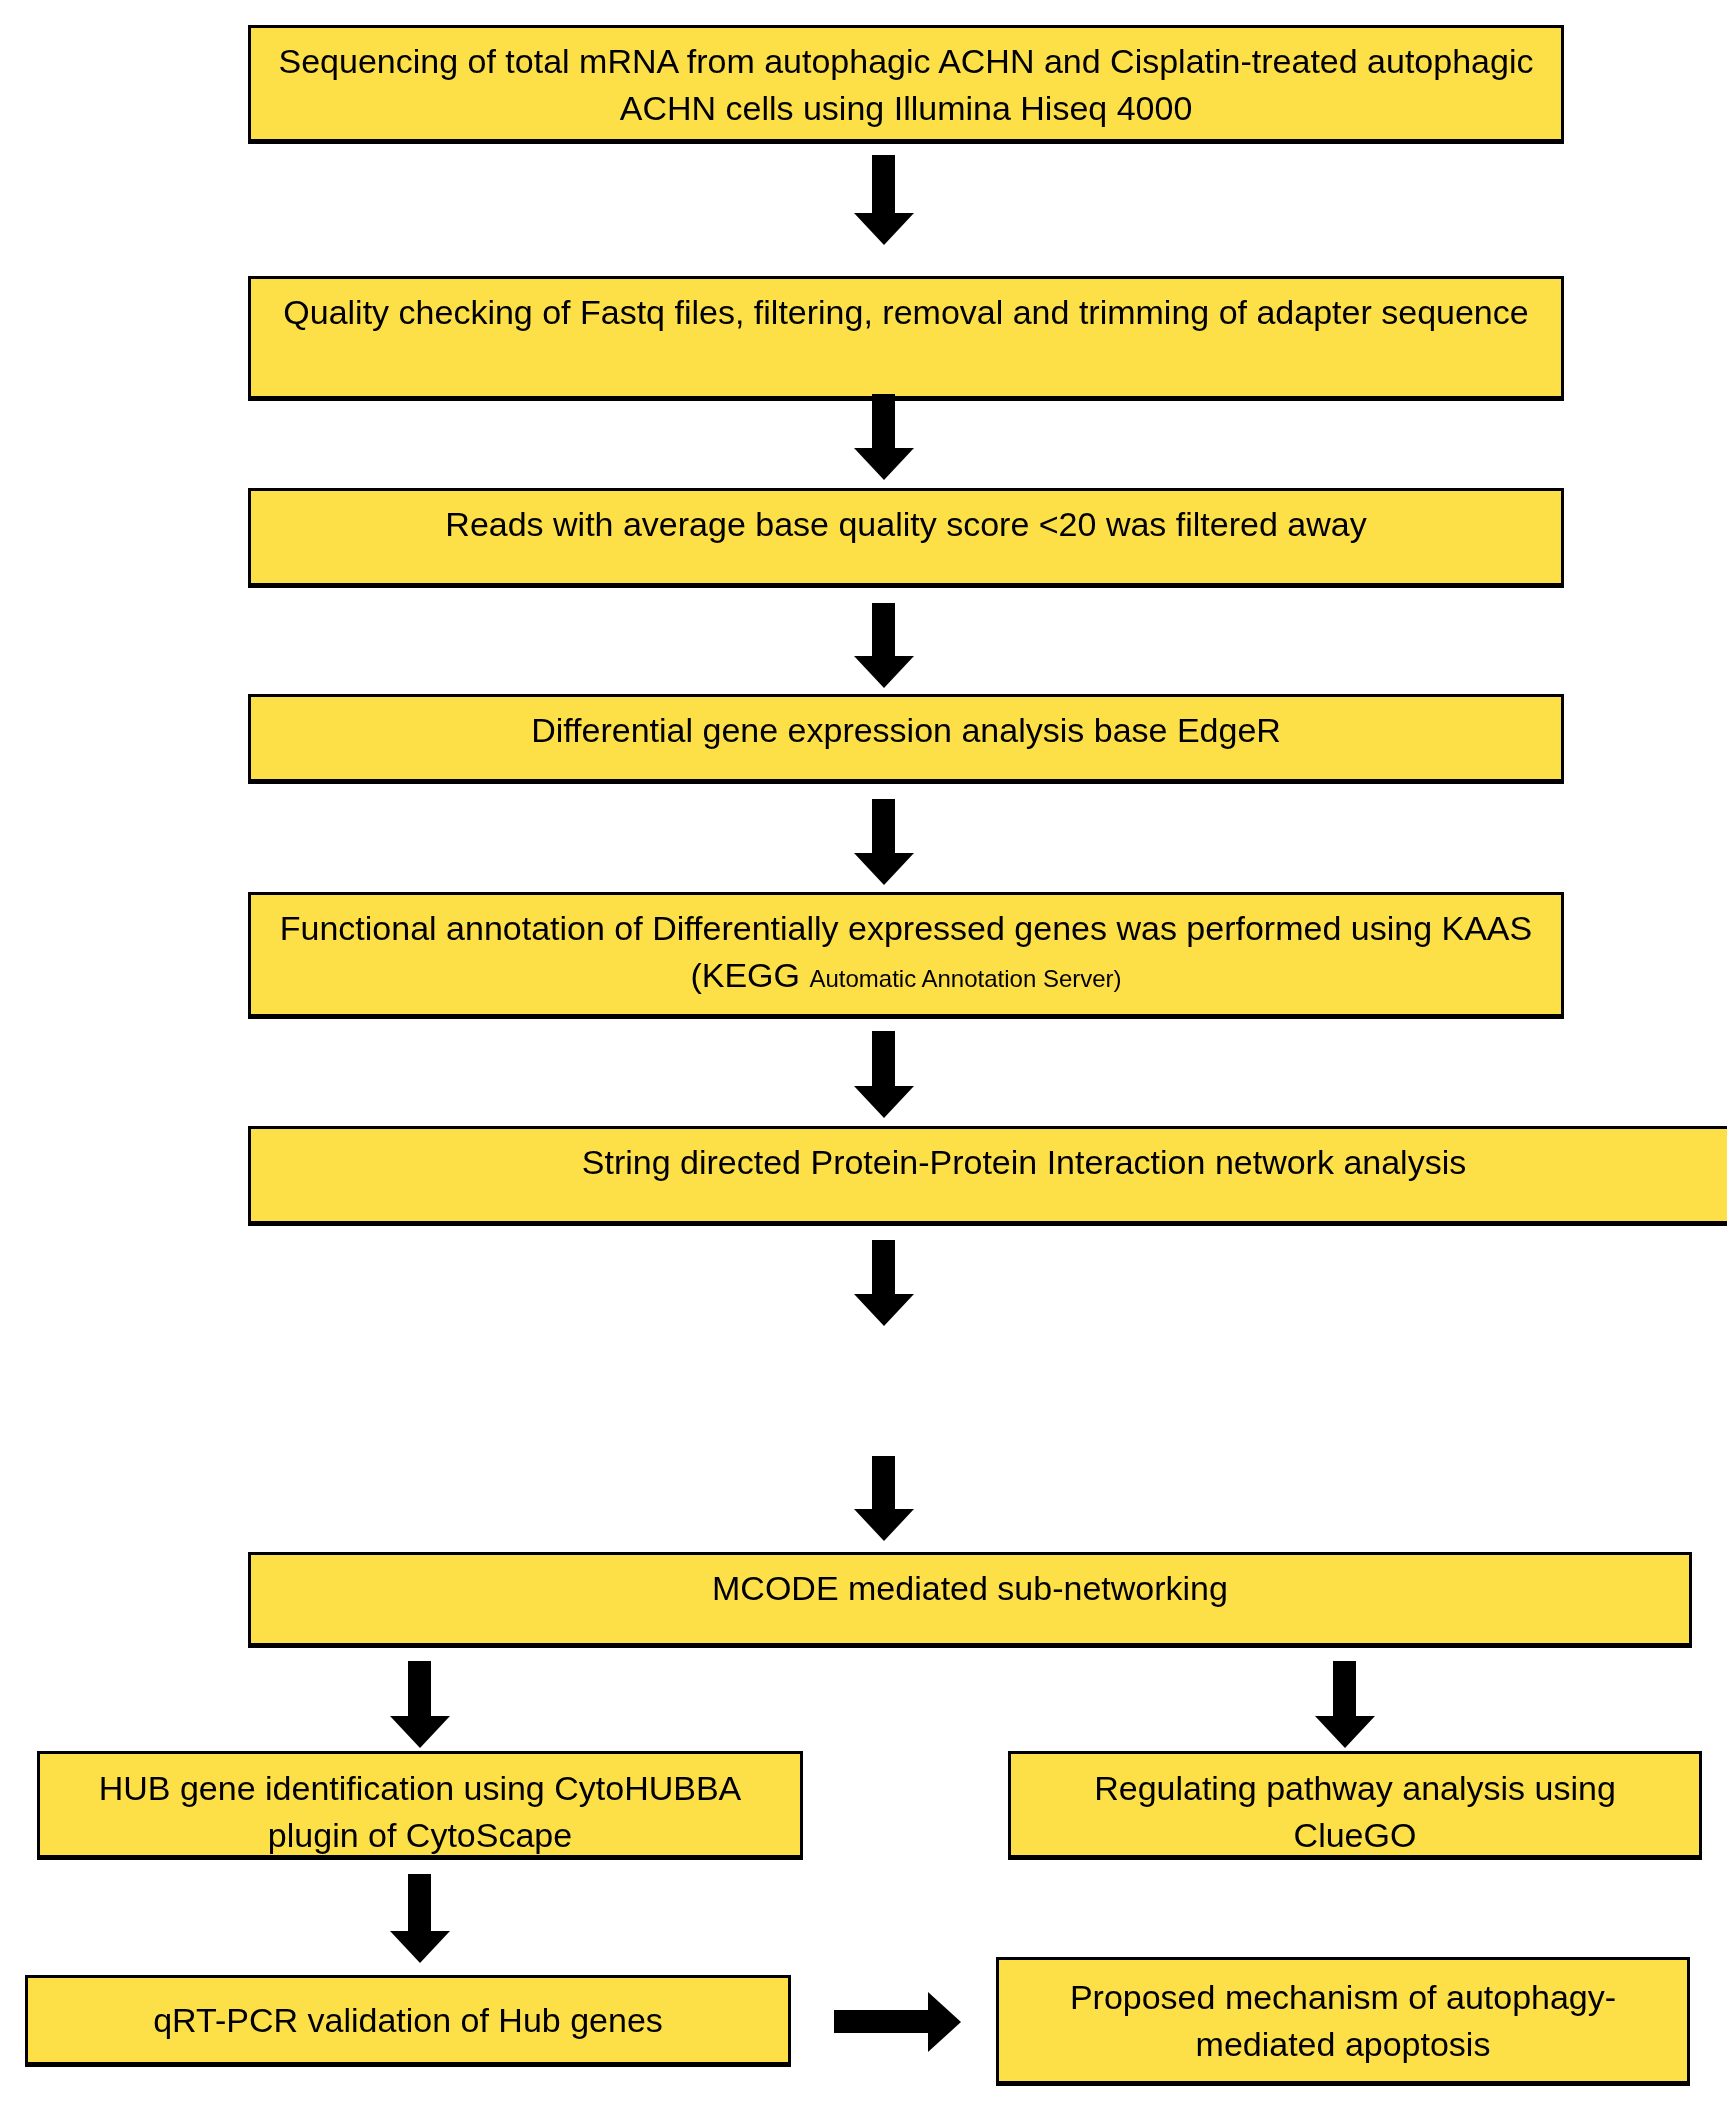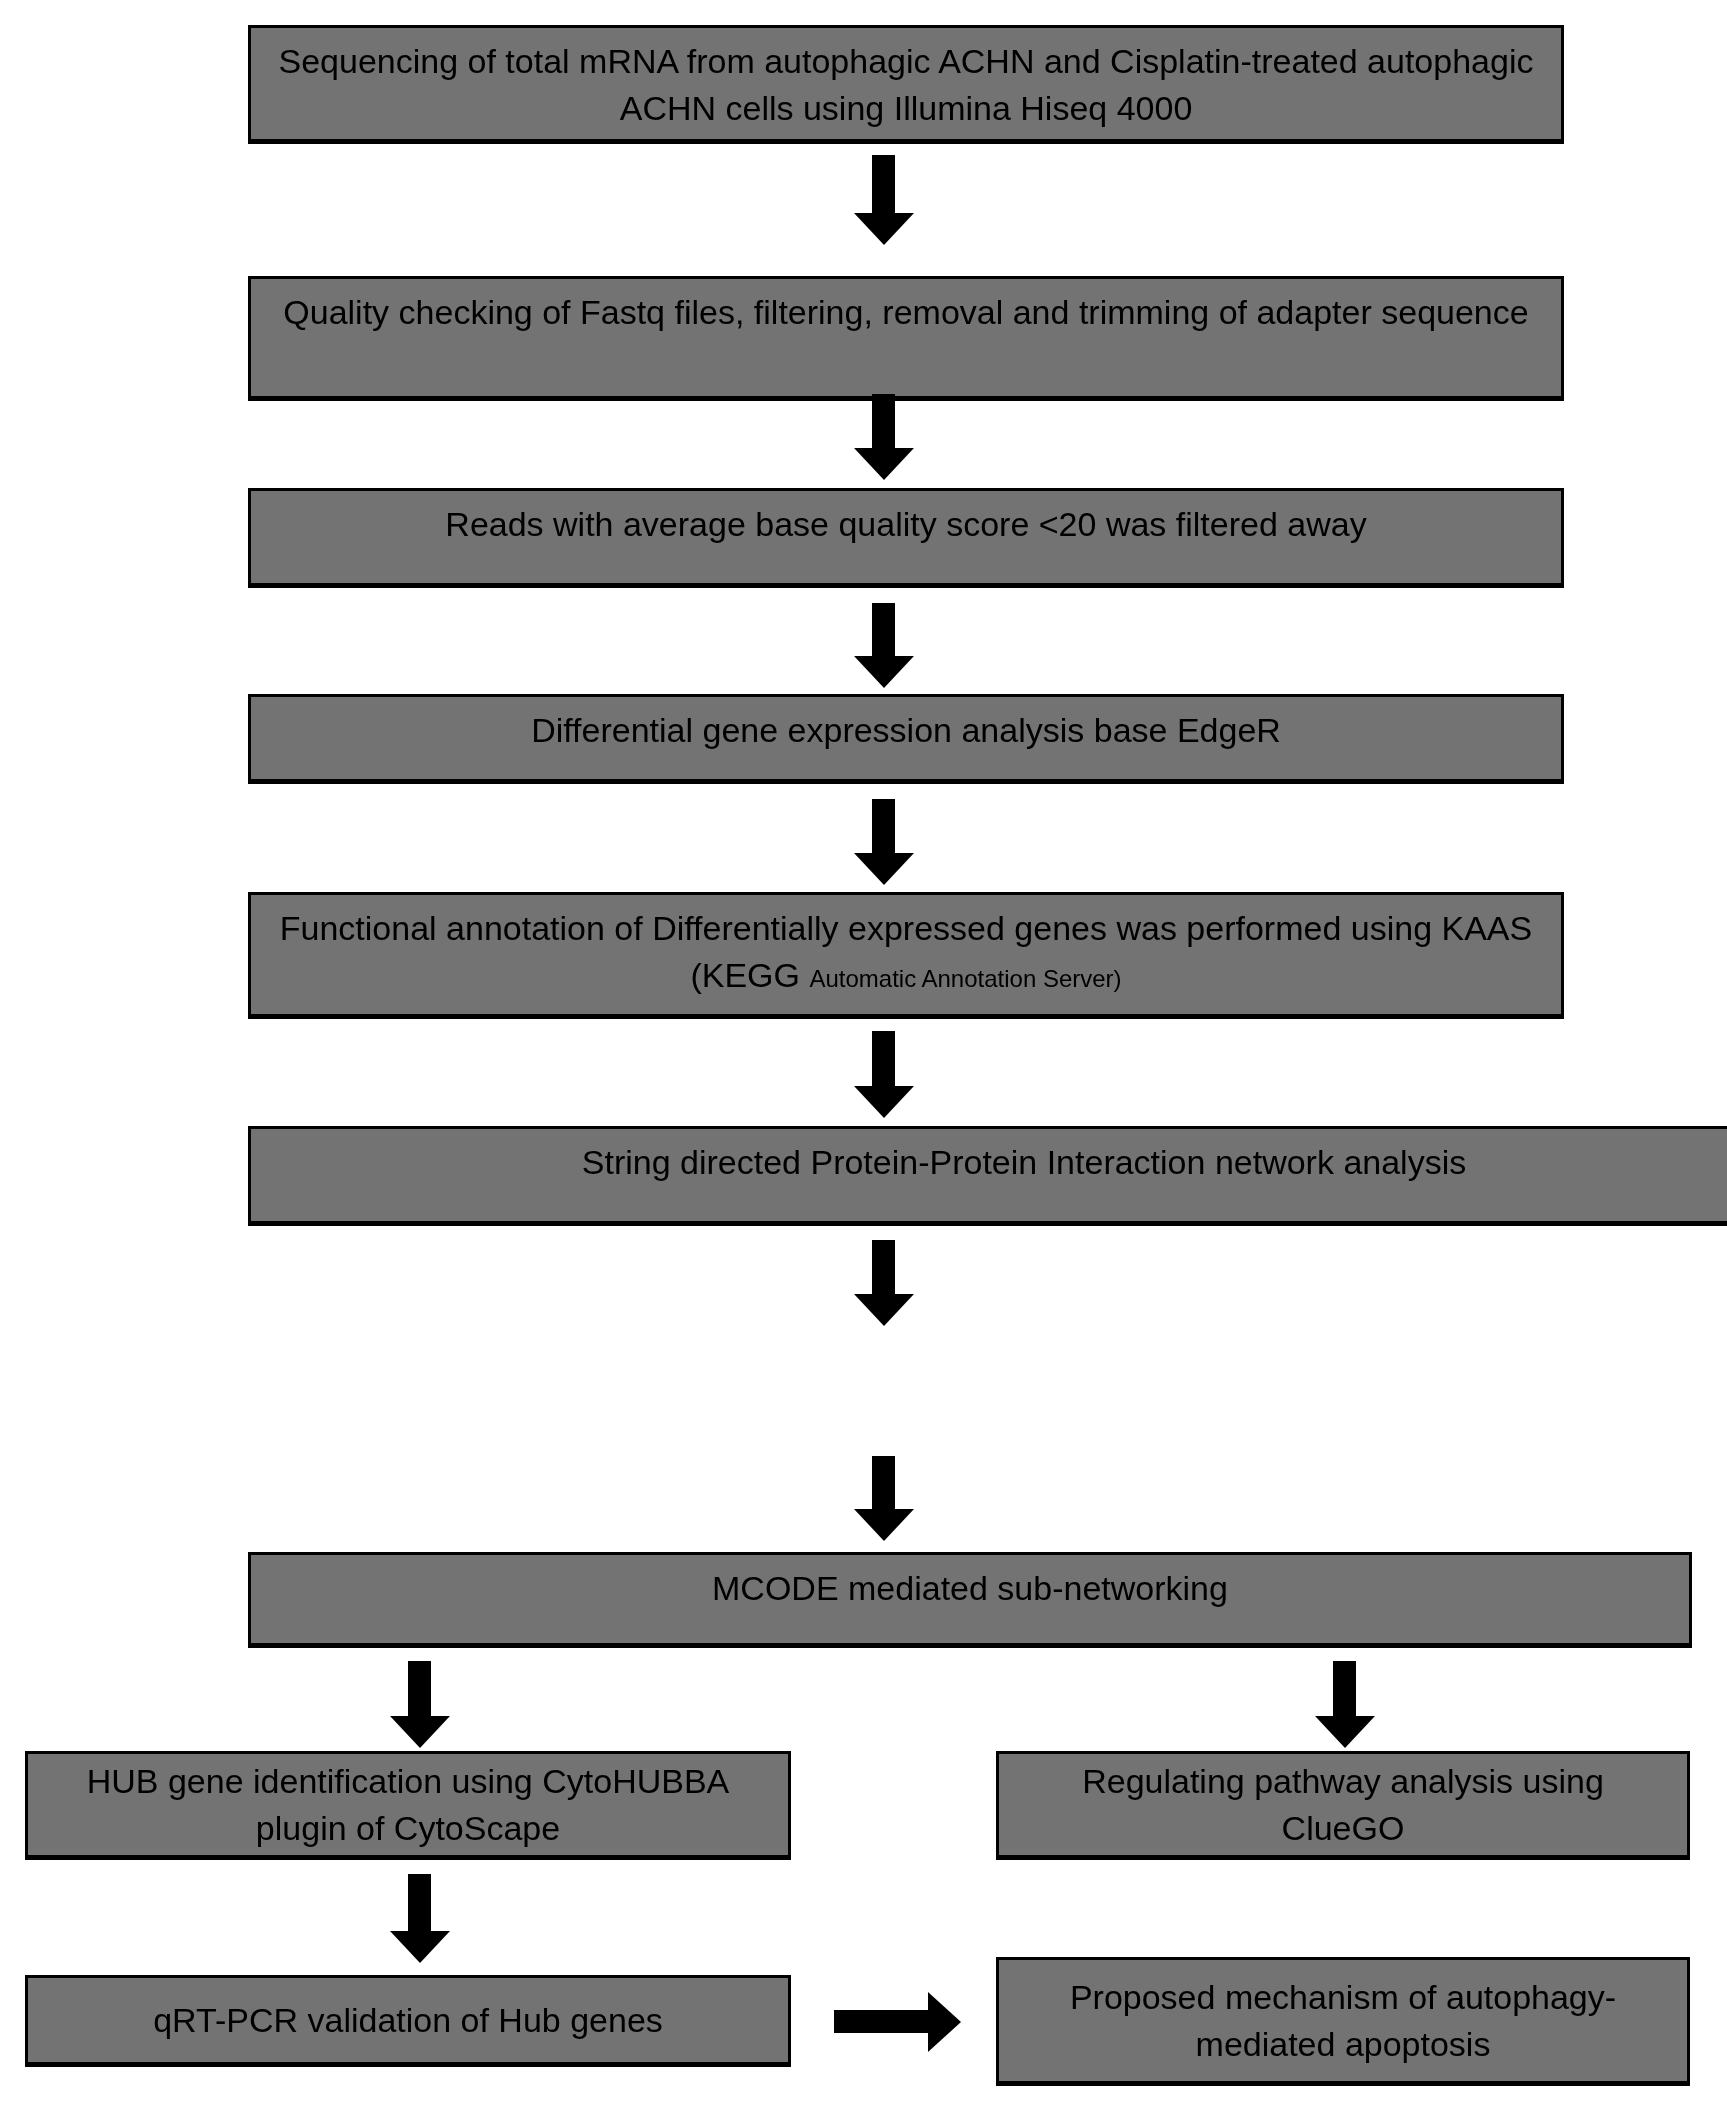--- a/index.html
+++ b/index.html
@@ -19,7 +19,7 @@
   .box {
     position: absolute;
     box-sizing: border-box;
-    background: #737373;
+    background: #fde047;
     border: 3.2px solid #000000;
     border-bottom-width: 5.7px;
     display: flex;

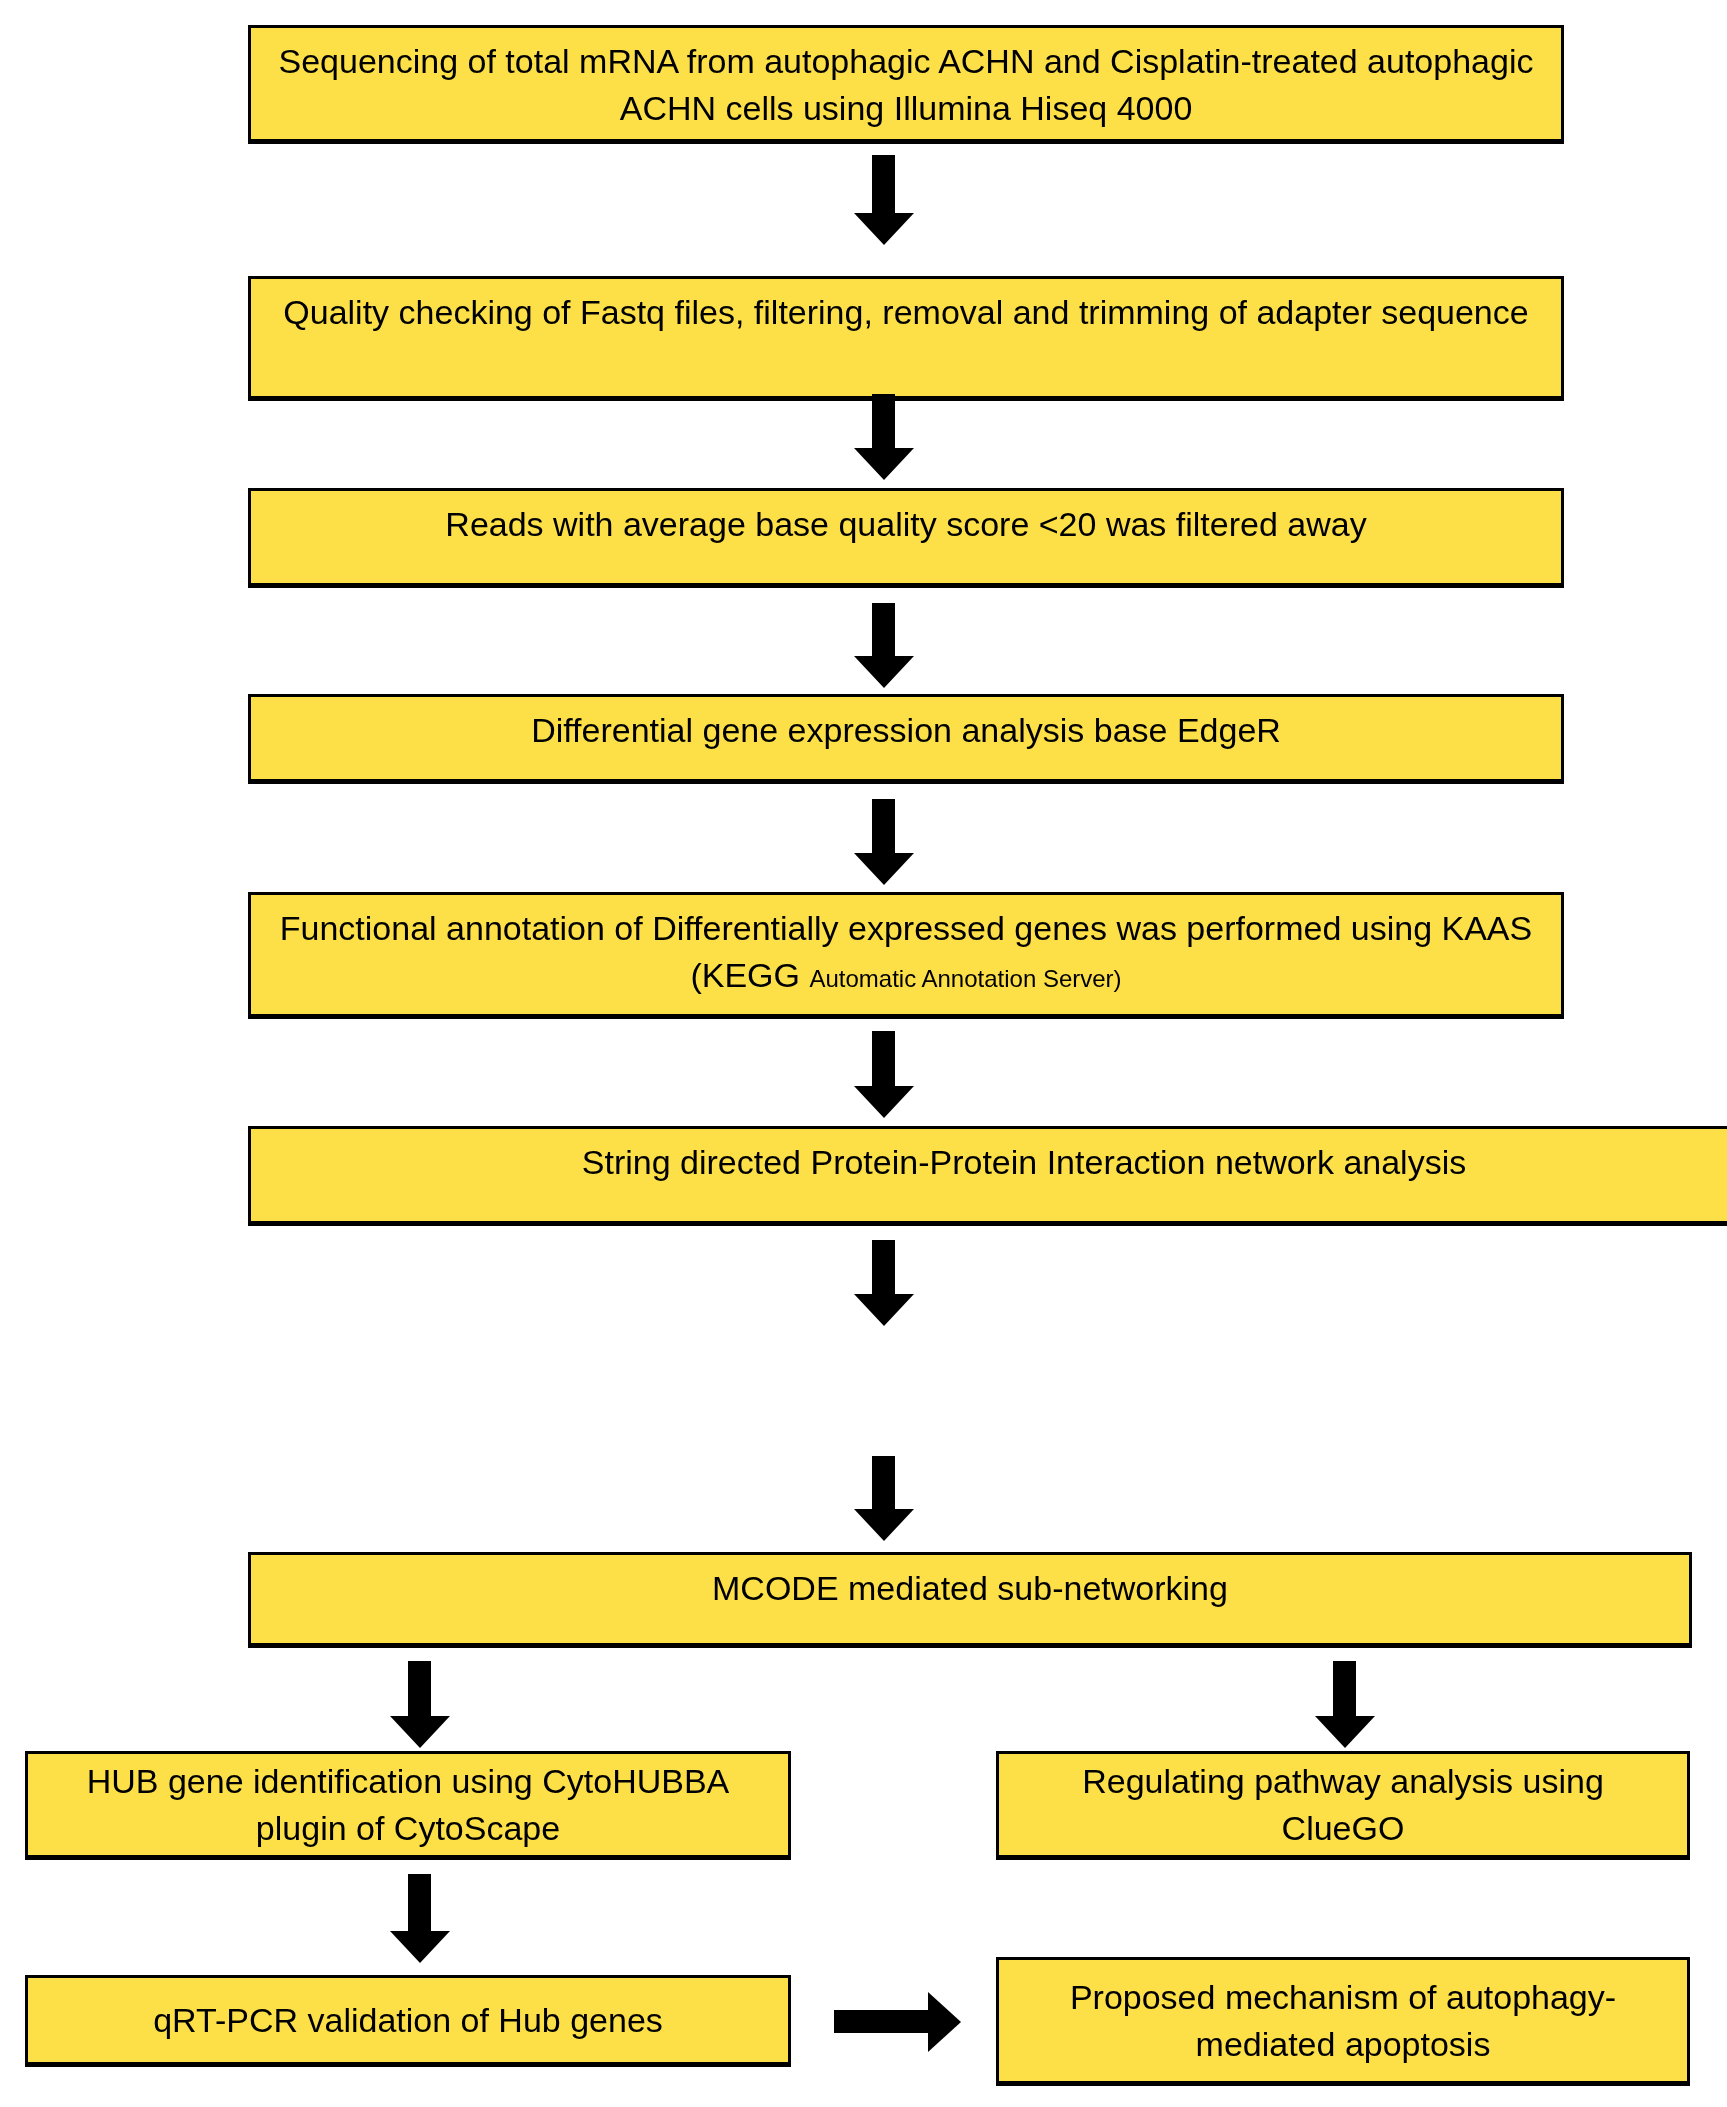--- a/index.html
+++ b/index.html
@@ -35,7 +35,8 @@
     justify-content: center;
   }
   .box.pad-sm {
-    padding-top: 4px;
+    padding-top: 11px;
+    margin-left: 12px;
   }
   .box .line {
     display: block;

